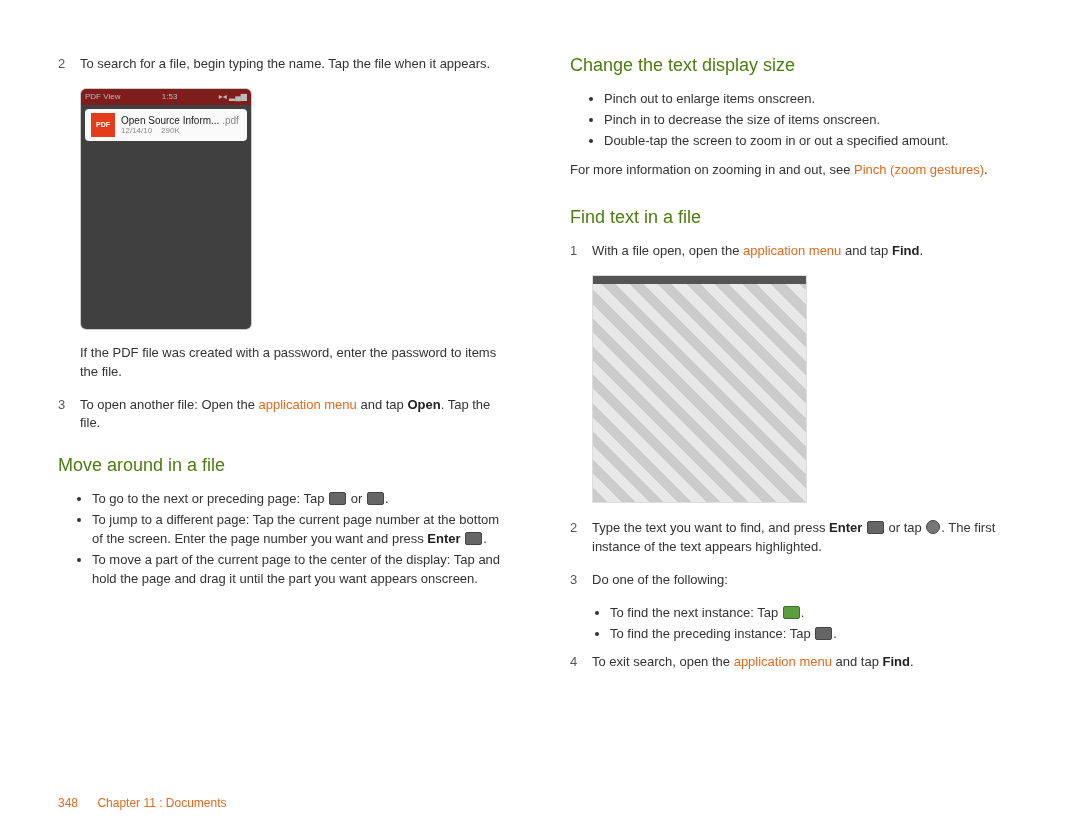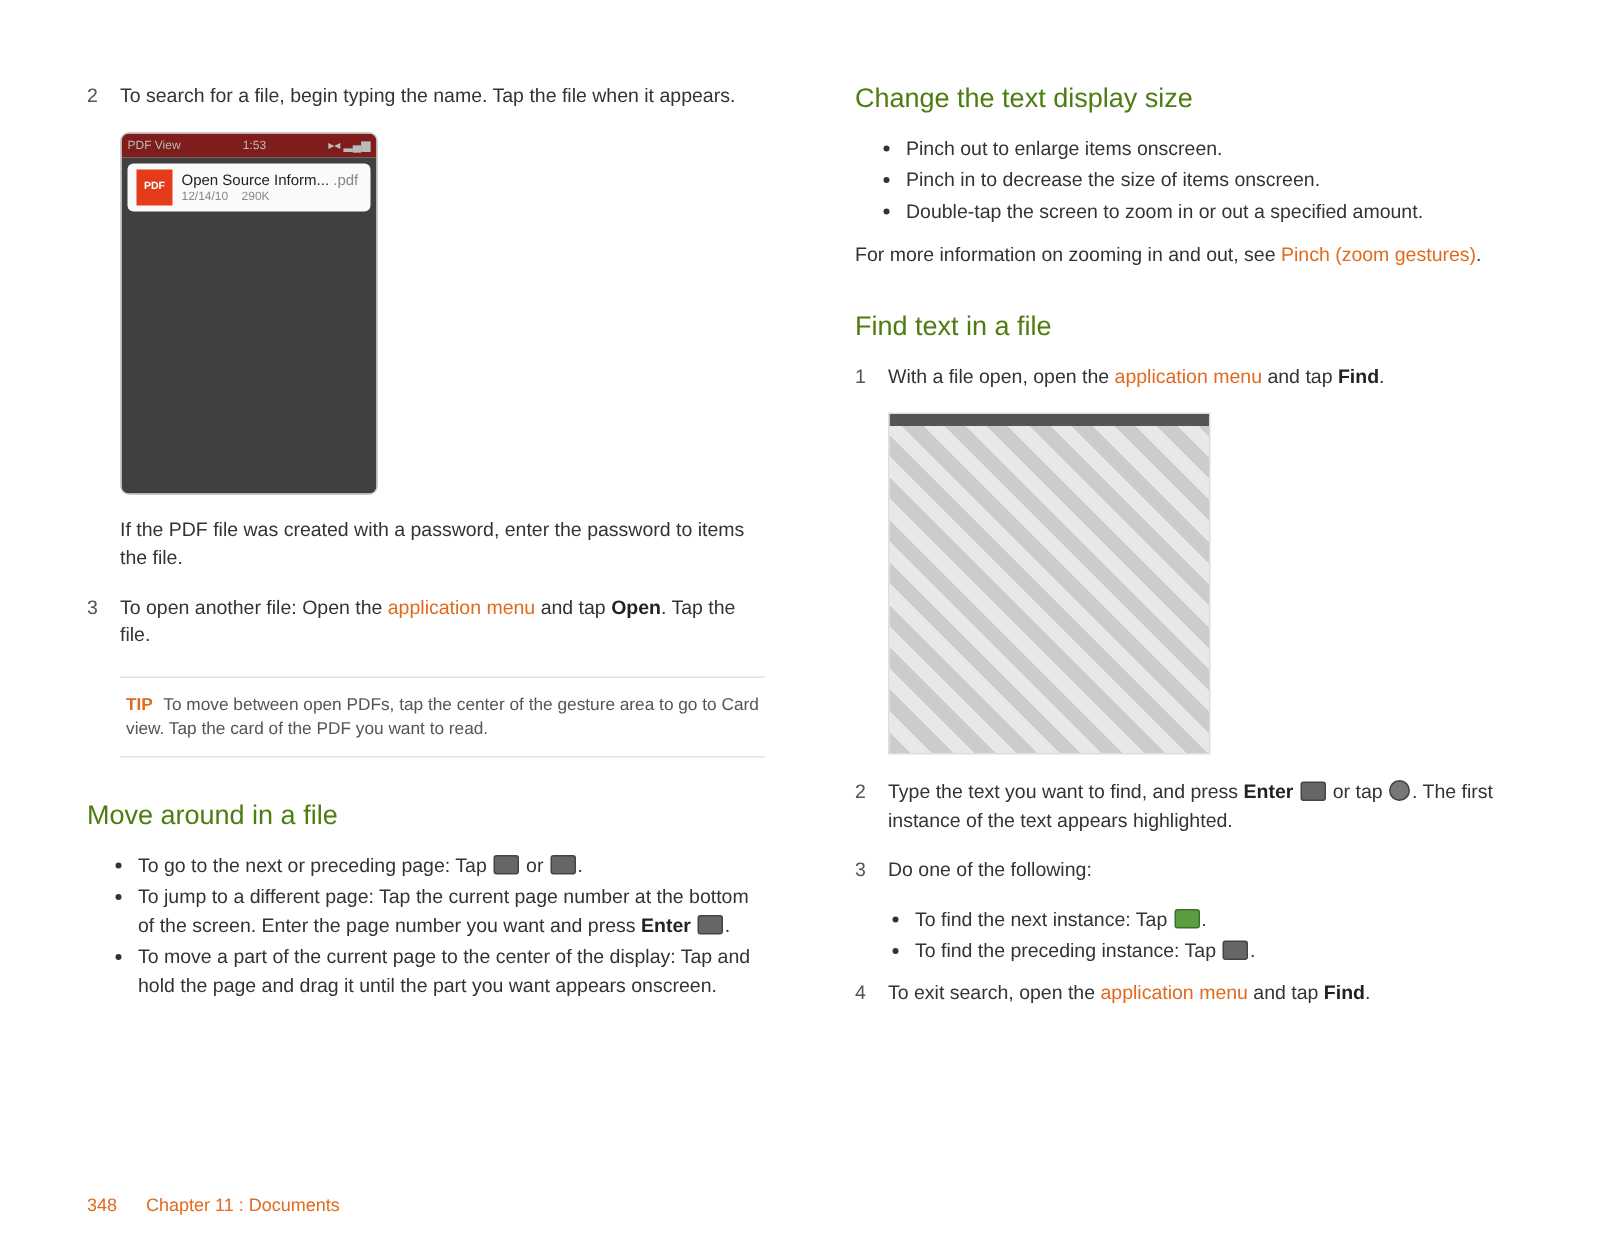--- a/index.html
+++ b/index.html
@@ -122,10 +122,6 @@
       </div>
     </div>
 
-    <div class="tip-box">
-      <span class="tip-label">TIP</span>
-      <span>To move between open PDFs, tap the center of the gesture area to go to Card view. Tap the card of the PDF you want to read.</span>
-    </div>
 
     <h2>Move around in a file</h2>
     <ul class="bullets">

